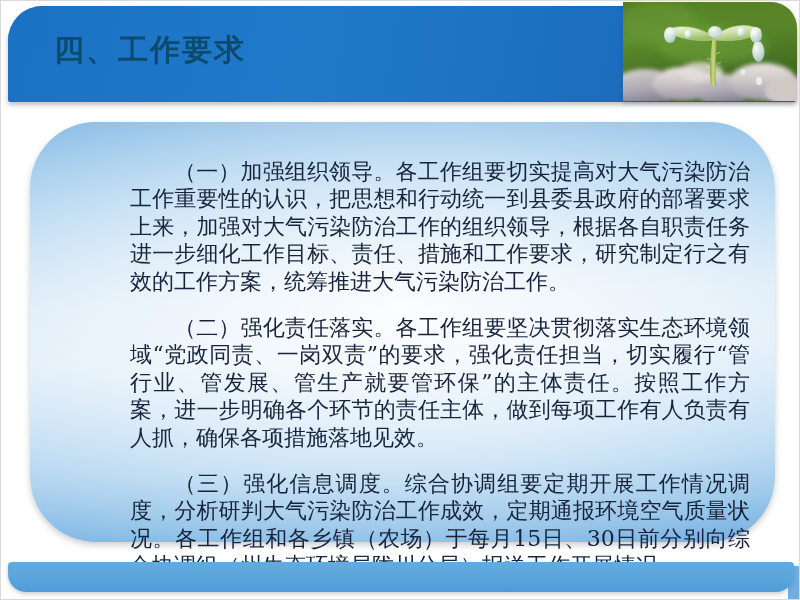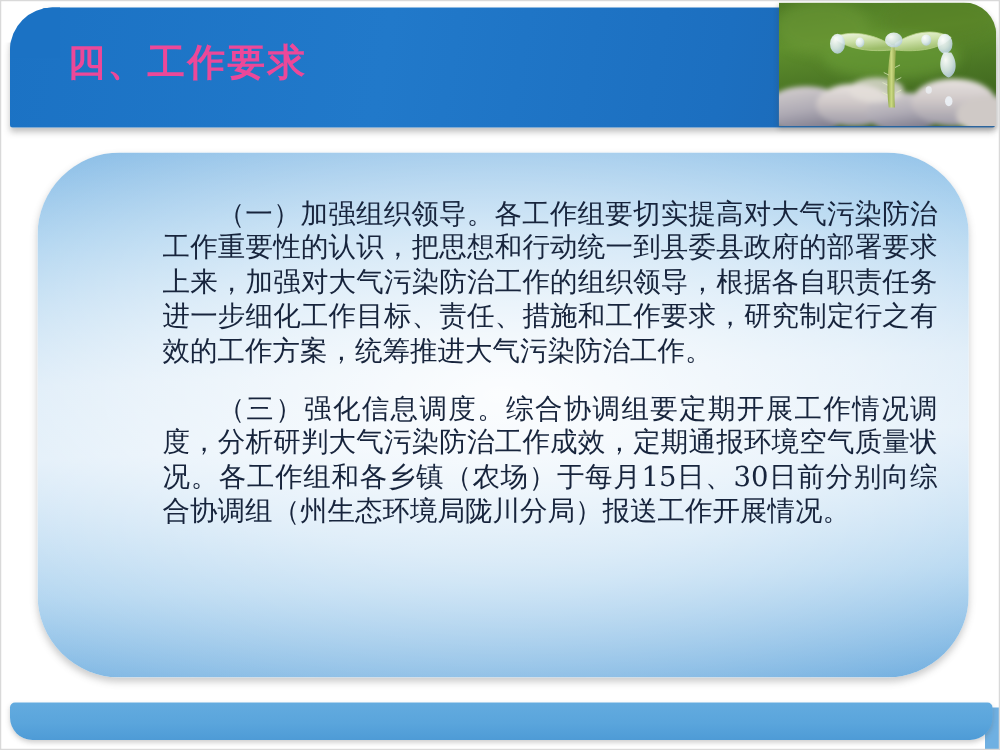--- a/index.html
+++ b/index.html
@@ -75,7 +75,7 @@
     font-size: 30px;
     font-weight: bold;
     letter-spacing: 2px;
-    color: #ec4899;
+    color: #0c4a6e;
     white-space: nowrap;
     z-index: 14;
   }

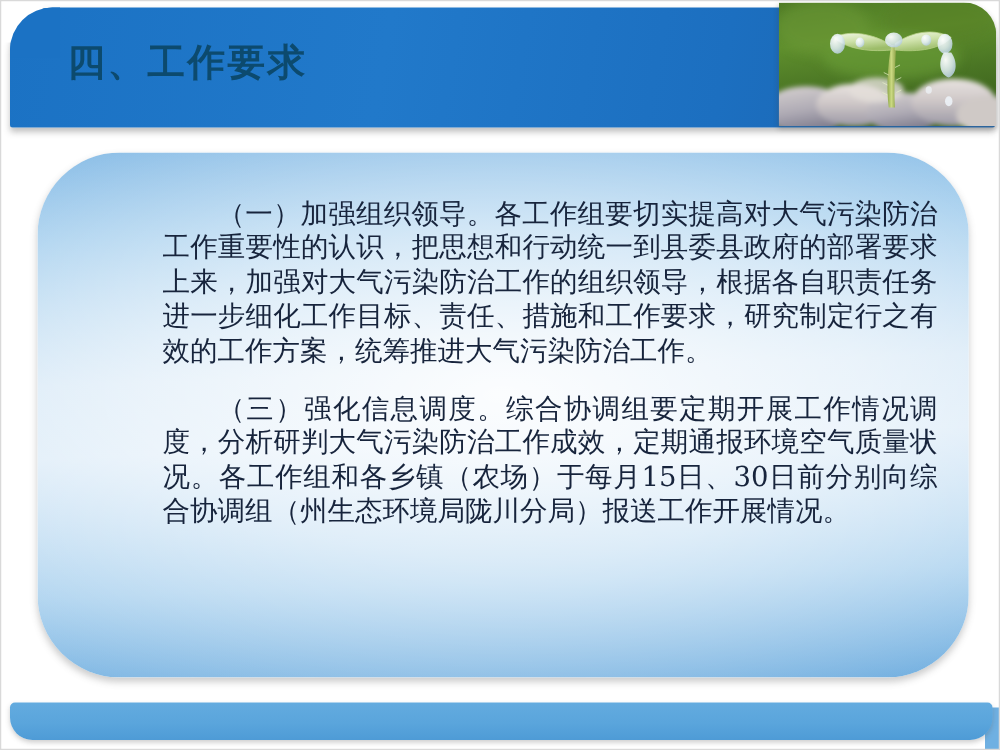--- a/index.html
+++ b/index.html
@@ -246,6 +246,7 @@
   <div id="content-panel">
     <div id="body-text">
       <p>（一）加强组织领导。各工作组要切实提高对大气污染防治工作重要性的认识，把思想和行动统一到县委县政府的部署要求上来，加强对大气污染防治工作的组织领导，根据各自职责任务进一步细化工作目标、责任、措施和工作要求，研究制定行之有效的工作方案，统筹推进大气污染防治工作。</p>
+      <p>（二）强化责任落实。各工作组要坚决贯彻落实生态环境领域“党政同责、一岗双责”的要求，强化责任担当，切实履行“管行业、管发展、管生产就要管环保”的主体责任。按照工作方案，进一步明确各个环节的责任主体，做到每项工作有人负责有人抓，确保各项措施落地见效。</p>
       <p>（三）强化信息调度。综合协调组要定期开展工作情况调度，分析研判大气污染防治工作成效，定期通报环境空气质量状况。各工作组和各乡镇（农场）于每月15日、30日前分别向综合协调组（州生态环境局陇川分局）报送工作开展情况。</p>
     </div>
   </div>

